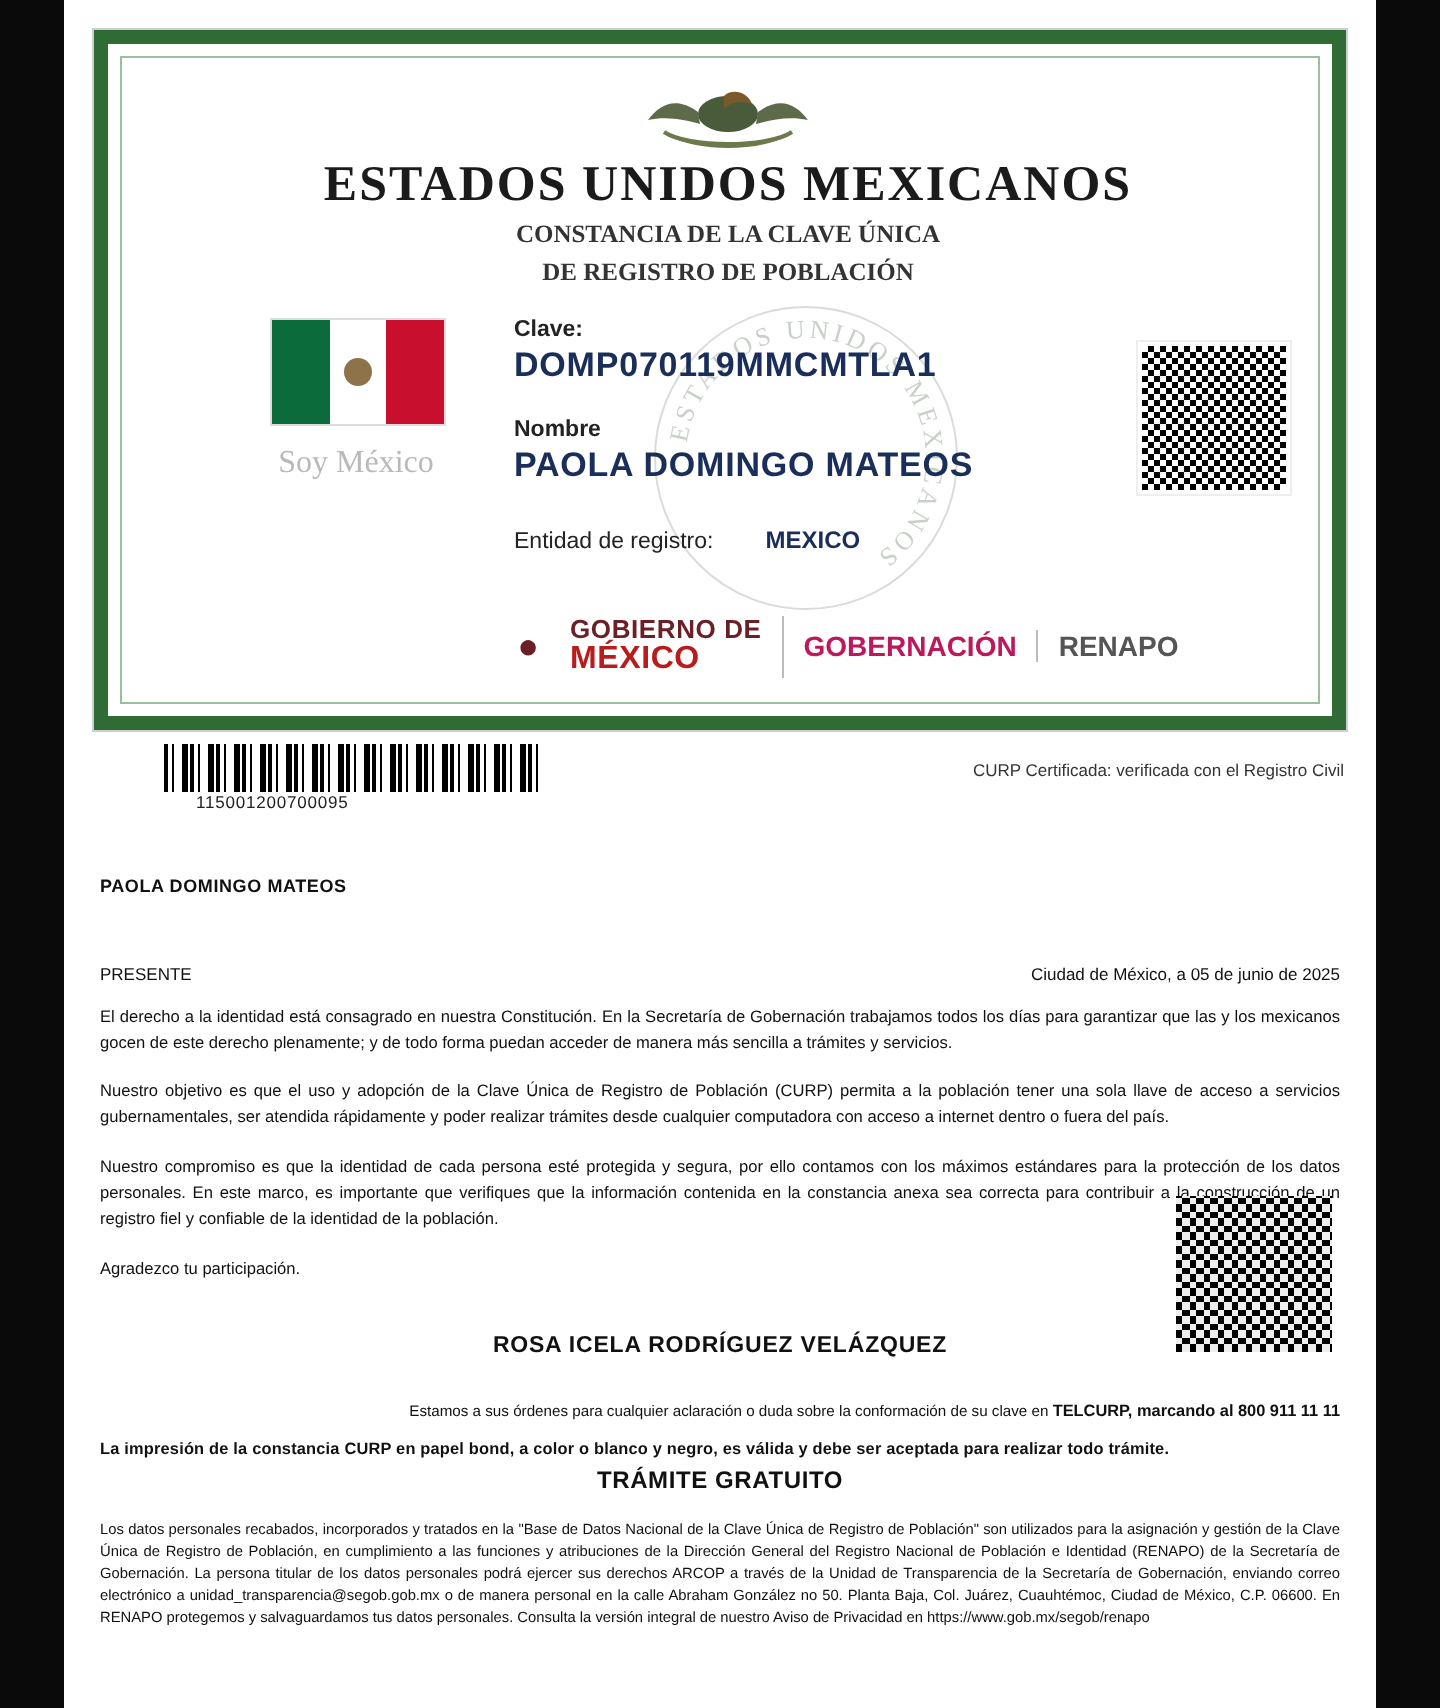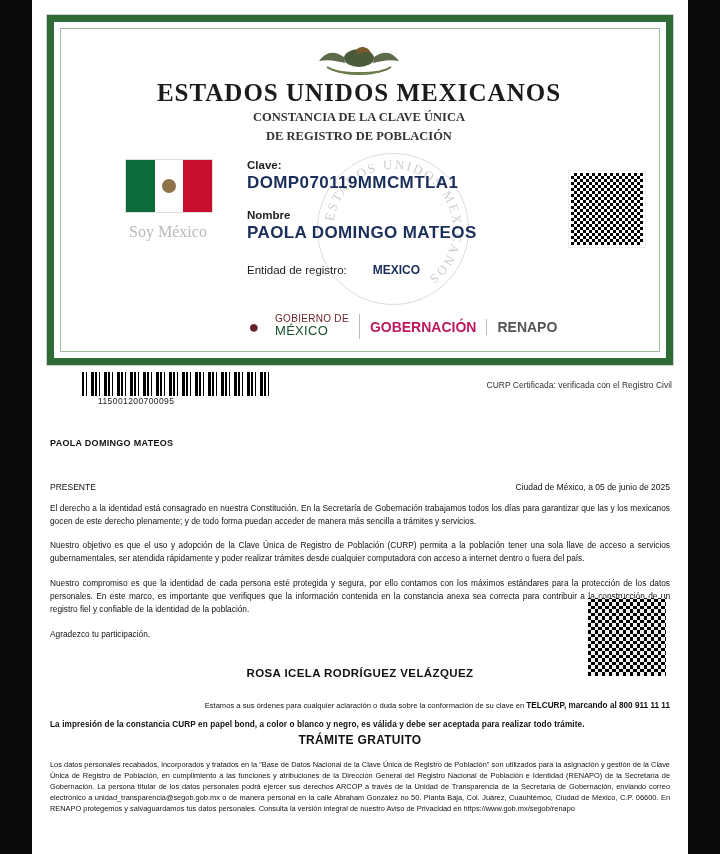--- a/index.html
+++ b/index.html
@@ -42,7 +42,7 @@
   }
   .cert-inner {
     border: 1px solid #9dbfa1;
-    padding: 8px 10px 10px 8px;
+    padding: 8px 10px 10px 18px;
     position: relative;
     overflow: hidden;
   }

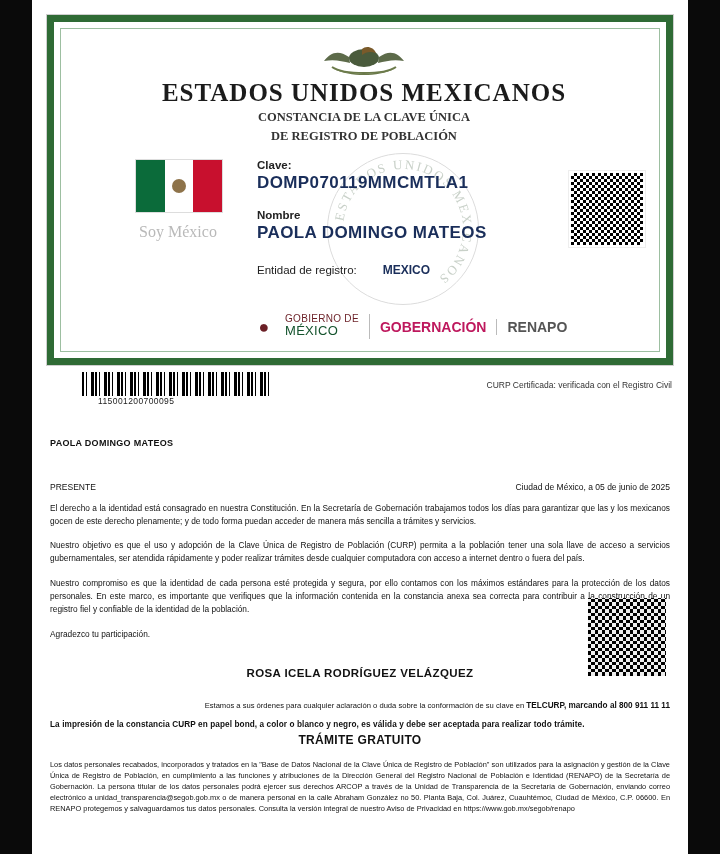--- a/index.html
+++ b/index.html
@@ -199,7 +199,7 @@
     color:#6b1f26;
     font-size: 18px; line-height: 22px; text-align: center;
   }
-  .gob-txt1 { font-size: 10px; color:#6b1f26; font-weight:normal; letter-spacing:.3px; line-height:1;}
+  .gob-txt1 { font-size: 13px; color:#6b1f26; font-weight:bold; letter-spacing:.3px; line-height:1;}
   .gob-txt2 { font-size: 13px; color:#14532d; font-weight:normal; letter-spacing:.3px; line-height:1.1;}
   .logo-gobernacion {
     font-size: 14px;

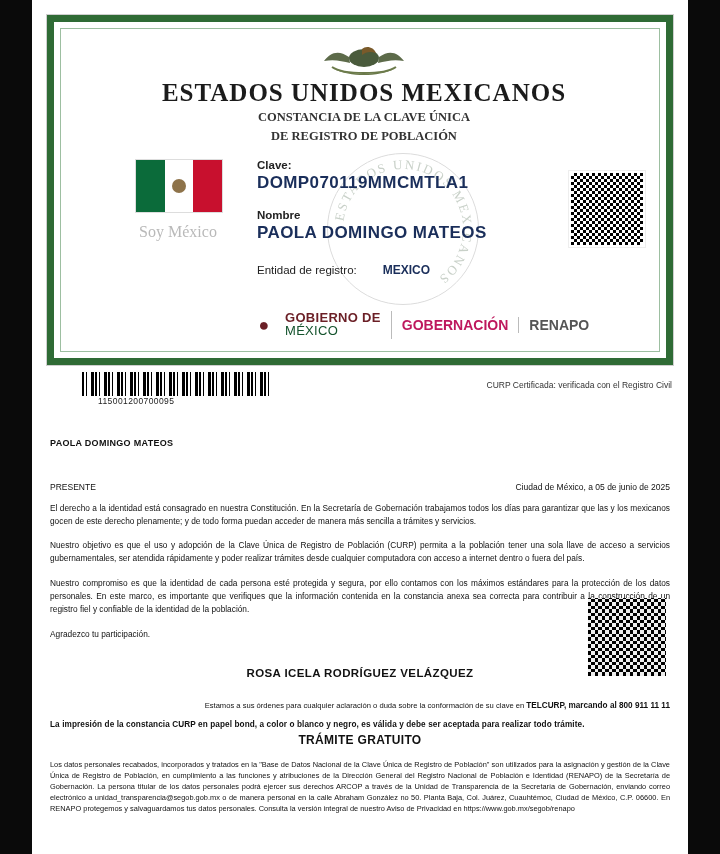--- a/index.html
+++ b/index.html
@@ -200,7 +200,7 @@
     font-size: 18px; line-height: 22px; text-align: center;
   }
   .gob-txt1 { font-size: 13px; color:#6b1f26; font-weight:bold; letter-spacing:.3px; line-height:1;}
-  .gob-txt2 { font-size: 13px; color:#14532d; font-weight:normal; letter-spacing:.3px; line-height:1.1;}
+  .gob-txt2 { font-size: 16px; color:#b91c1c; font-weight:bold; letter-spacing:.3px; line-height:1.1;}
   .logo-gobernacion {
     font-size: 14px;
     font-weight: bold;

